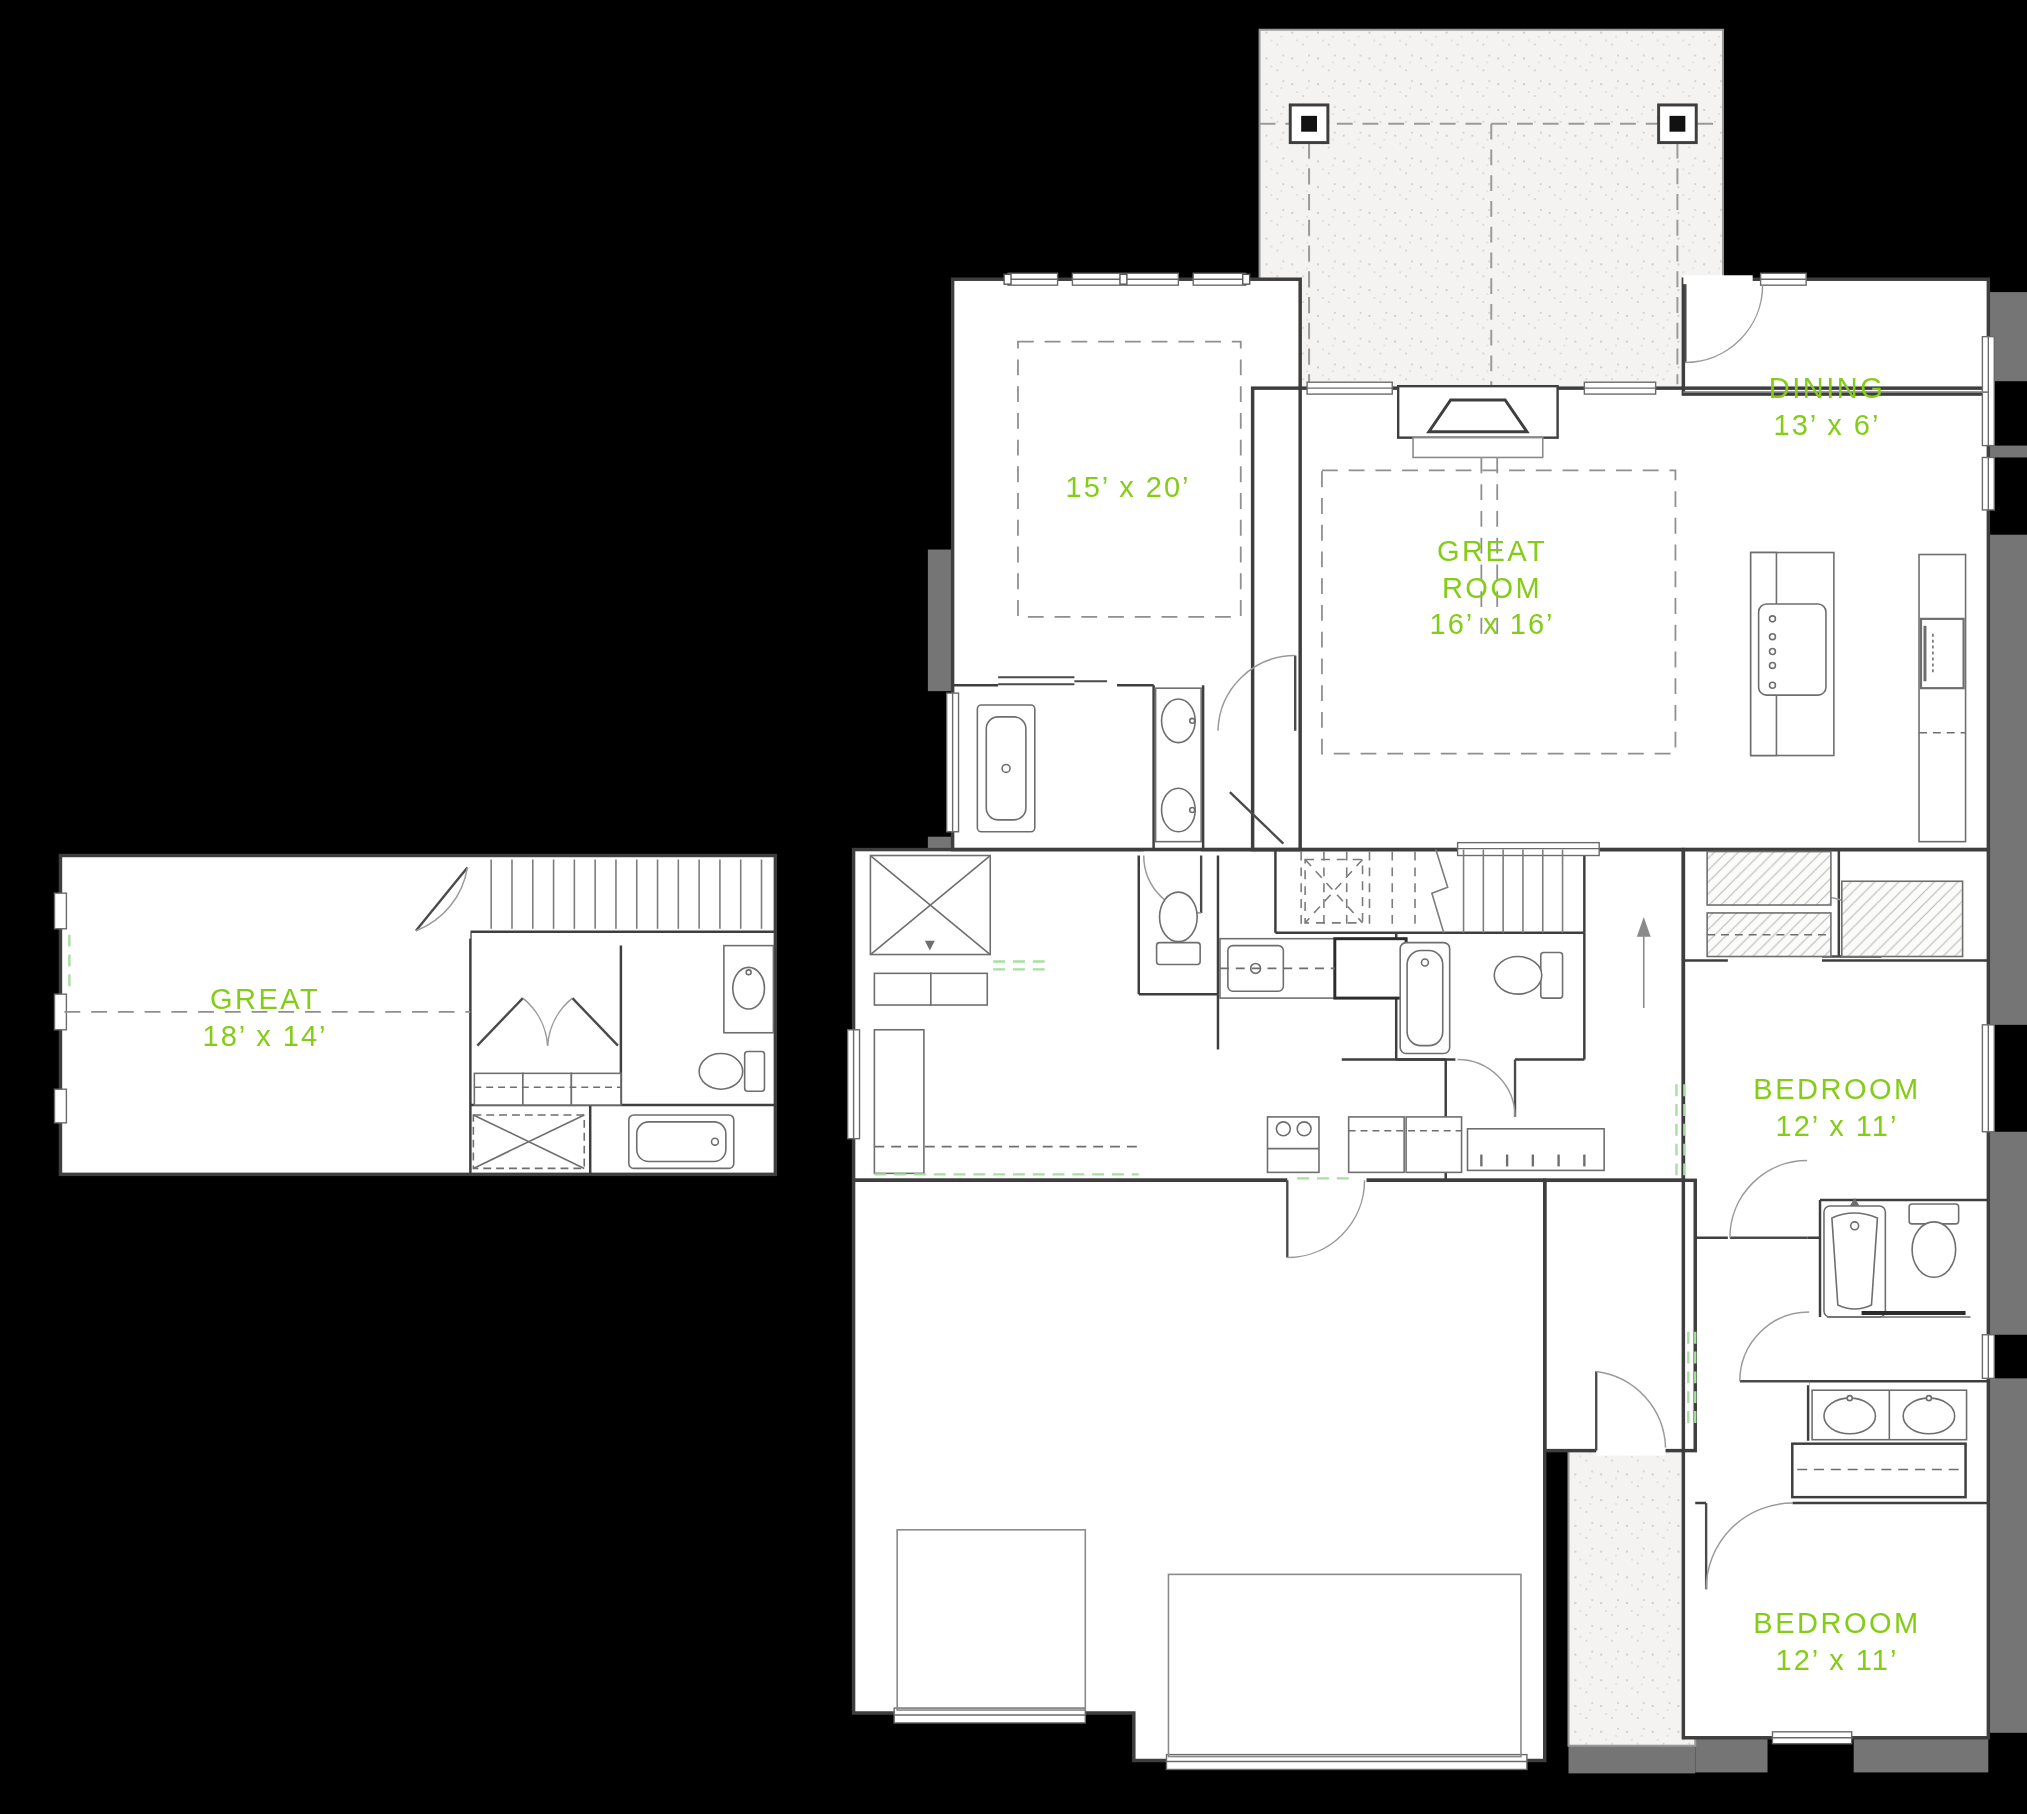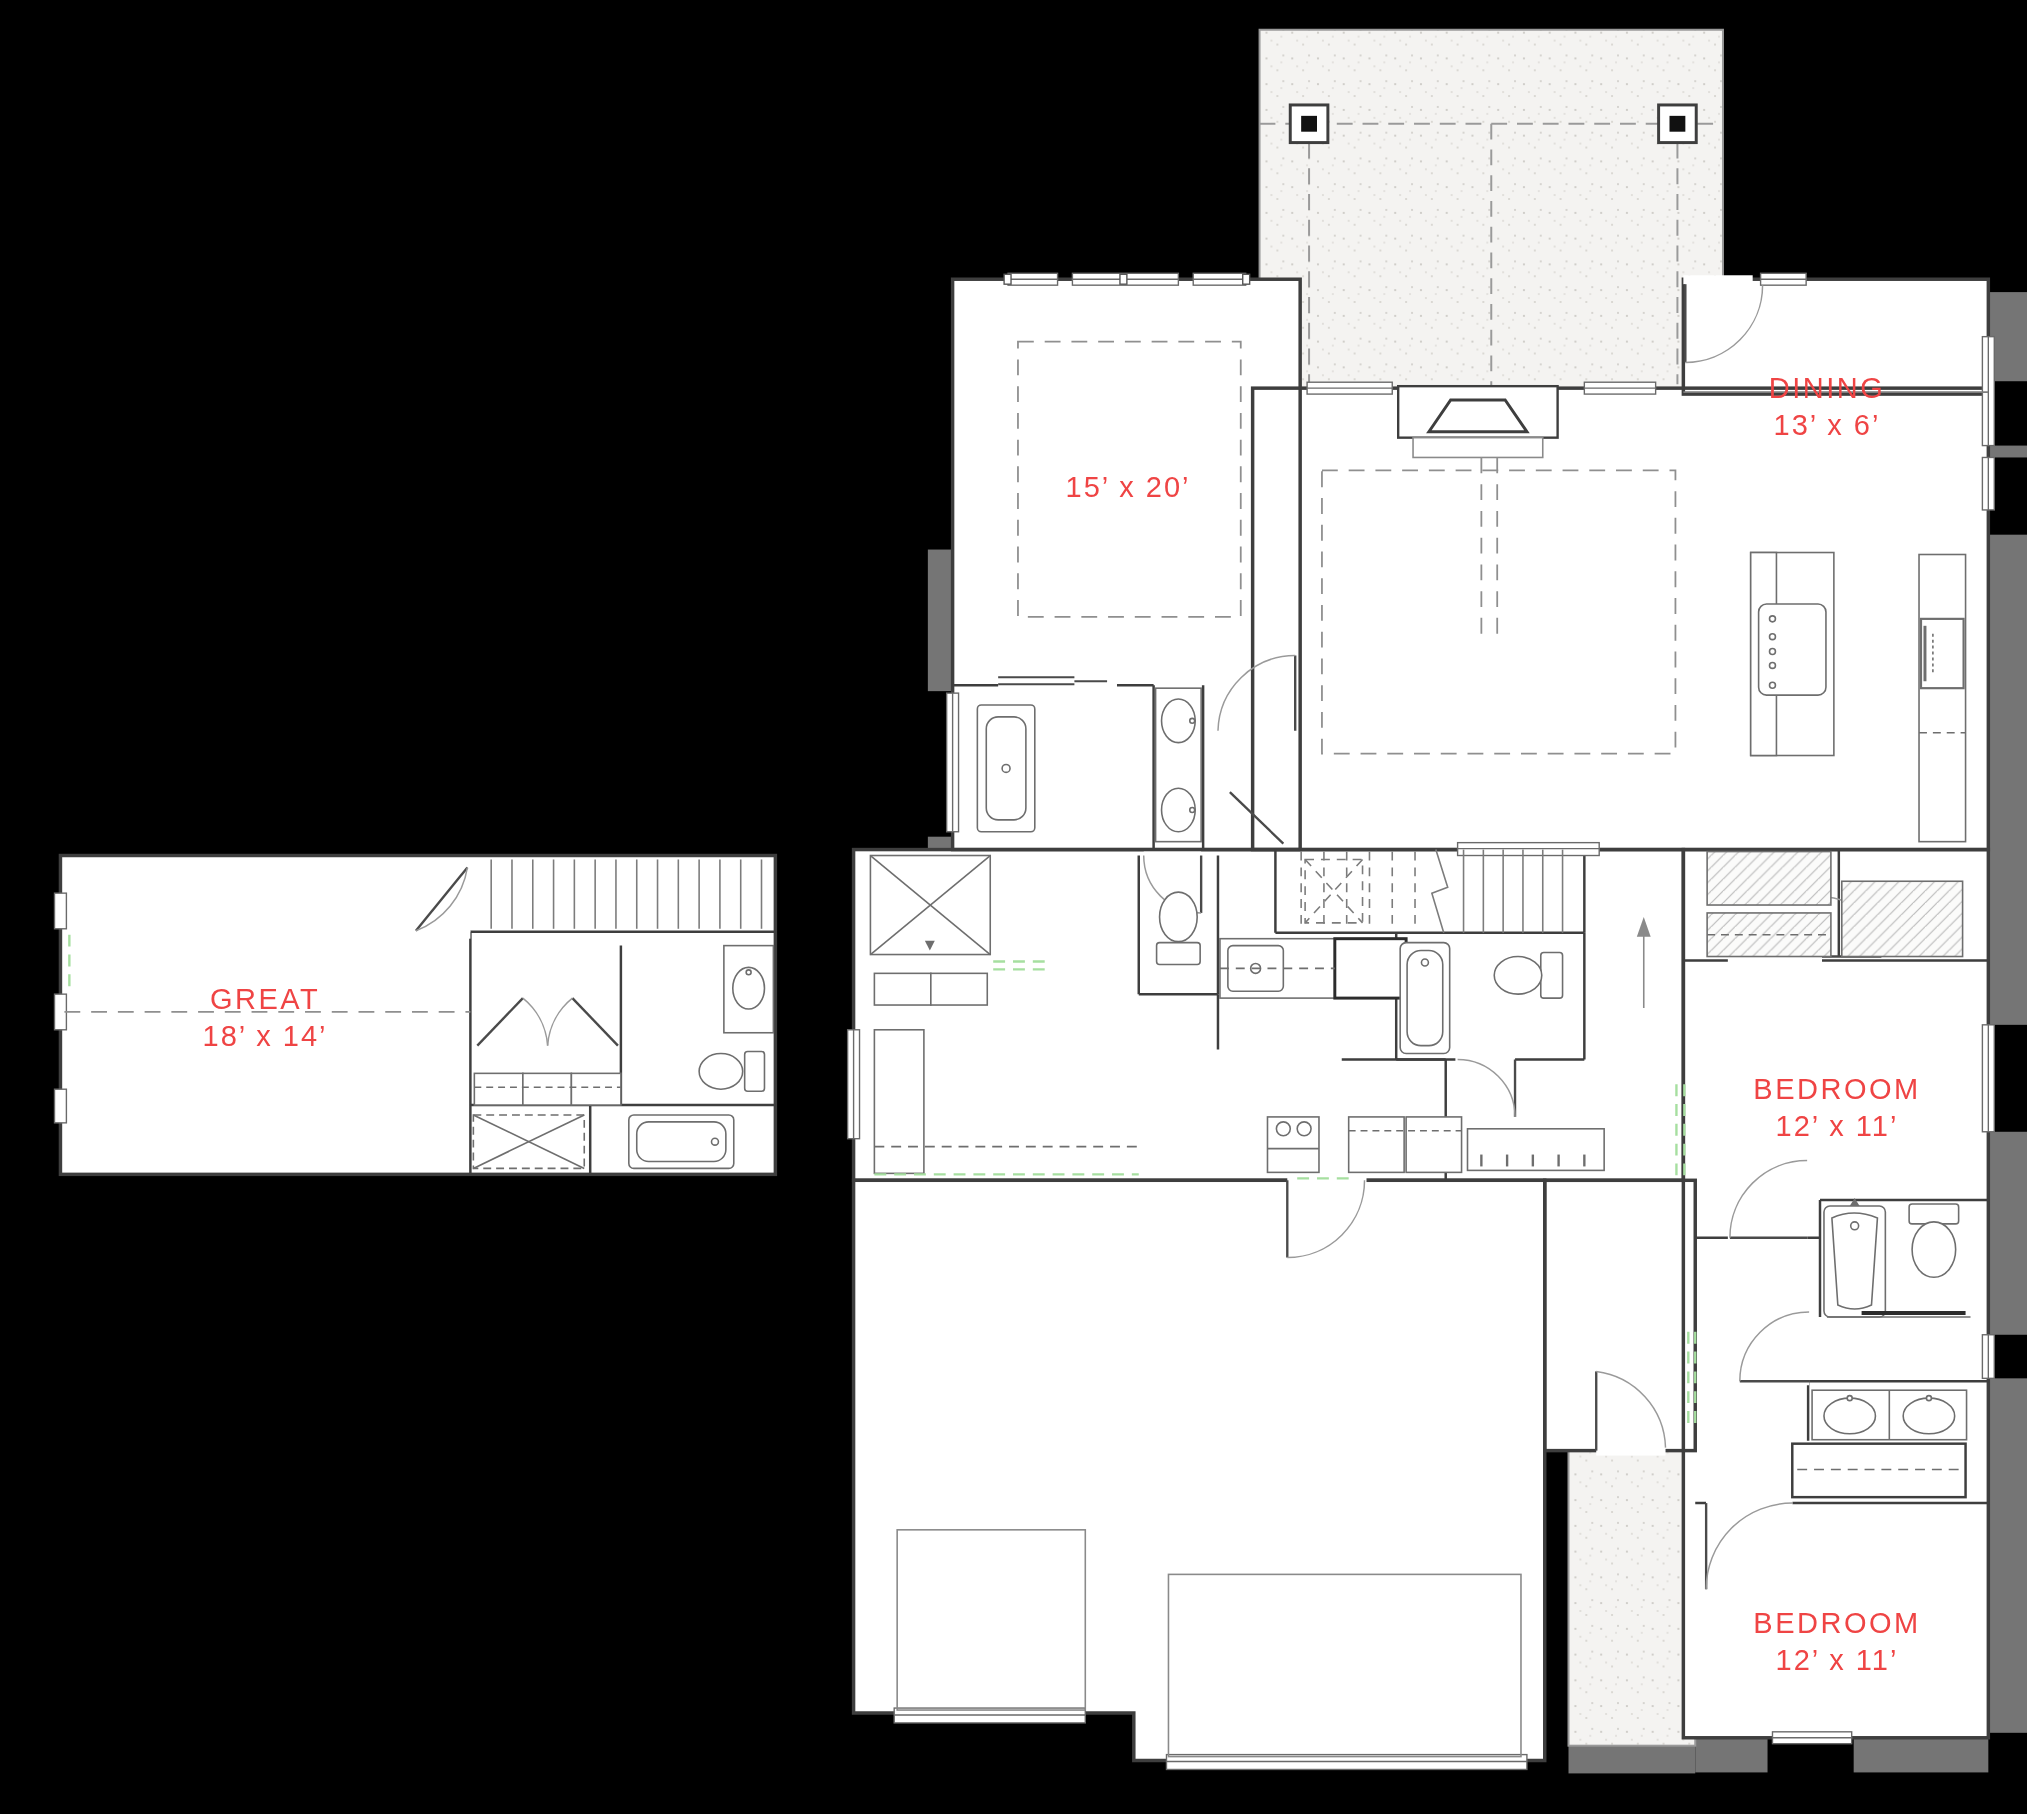--- a/index.html
+++ b/index.html
@@ -7,7 +7,7 @@
         font-family:"Liberation Sans",sans-serif;}
   .plan svg{position:absolute;left:0;top:0;}
   .room-label{position:absolute;transform:translate(-50%,-50%);text-align:center;
-              color:#ef4444;font-size:29px;line-height:1.26;letter-spacing:2.5px;}
+              color:#84cc16;font-size:29px;line-height:1.26;letter-spacing:2.5px;}
   .room-label .room-name{white-space:pre-line;}
   .room-label .room-dims{letter-spacing:2px;}
   .w215{width:213px}.w200{width:198px}.w280{width:277px}.w320{width:317px}.w340{width:337px}

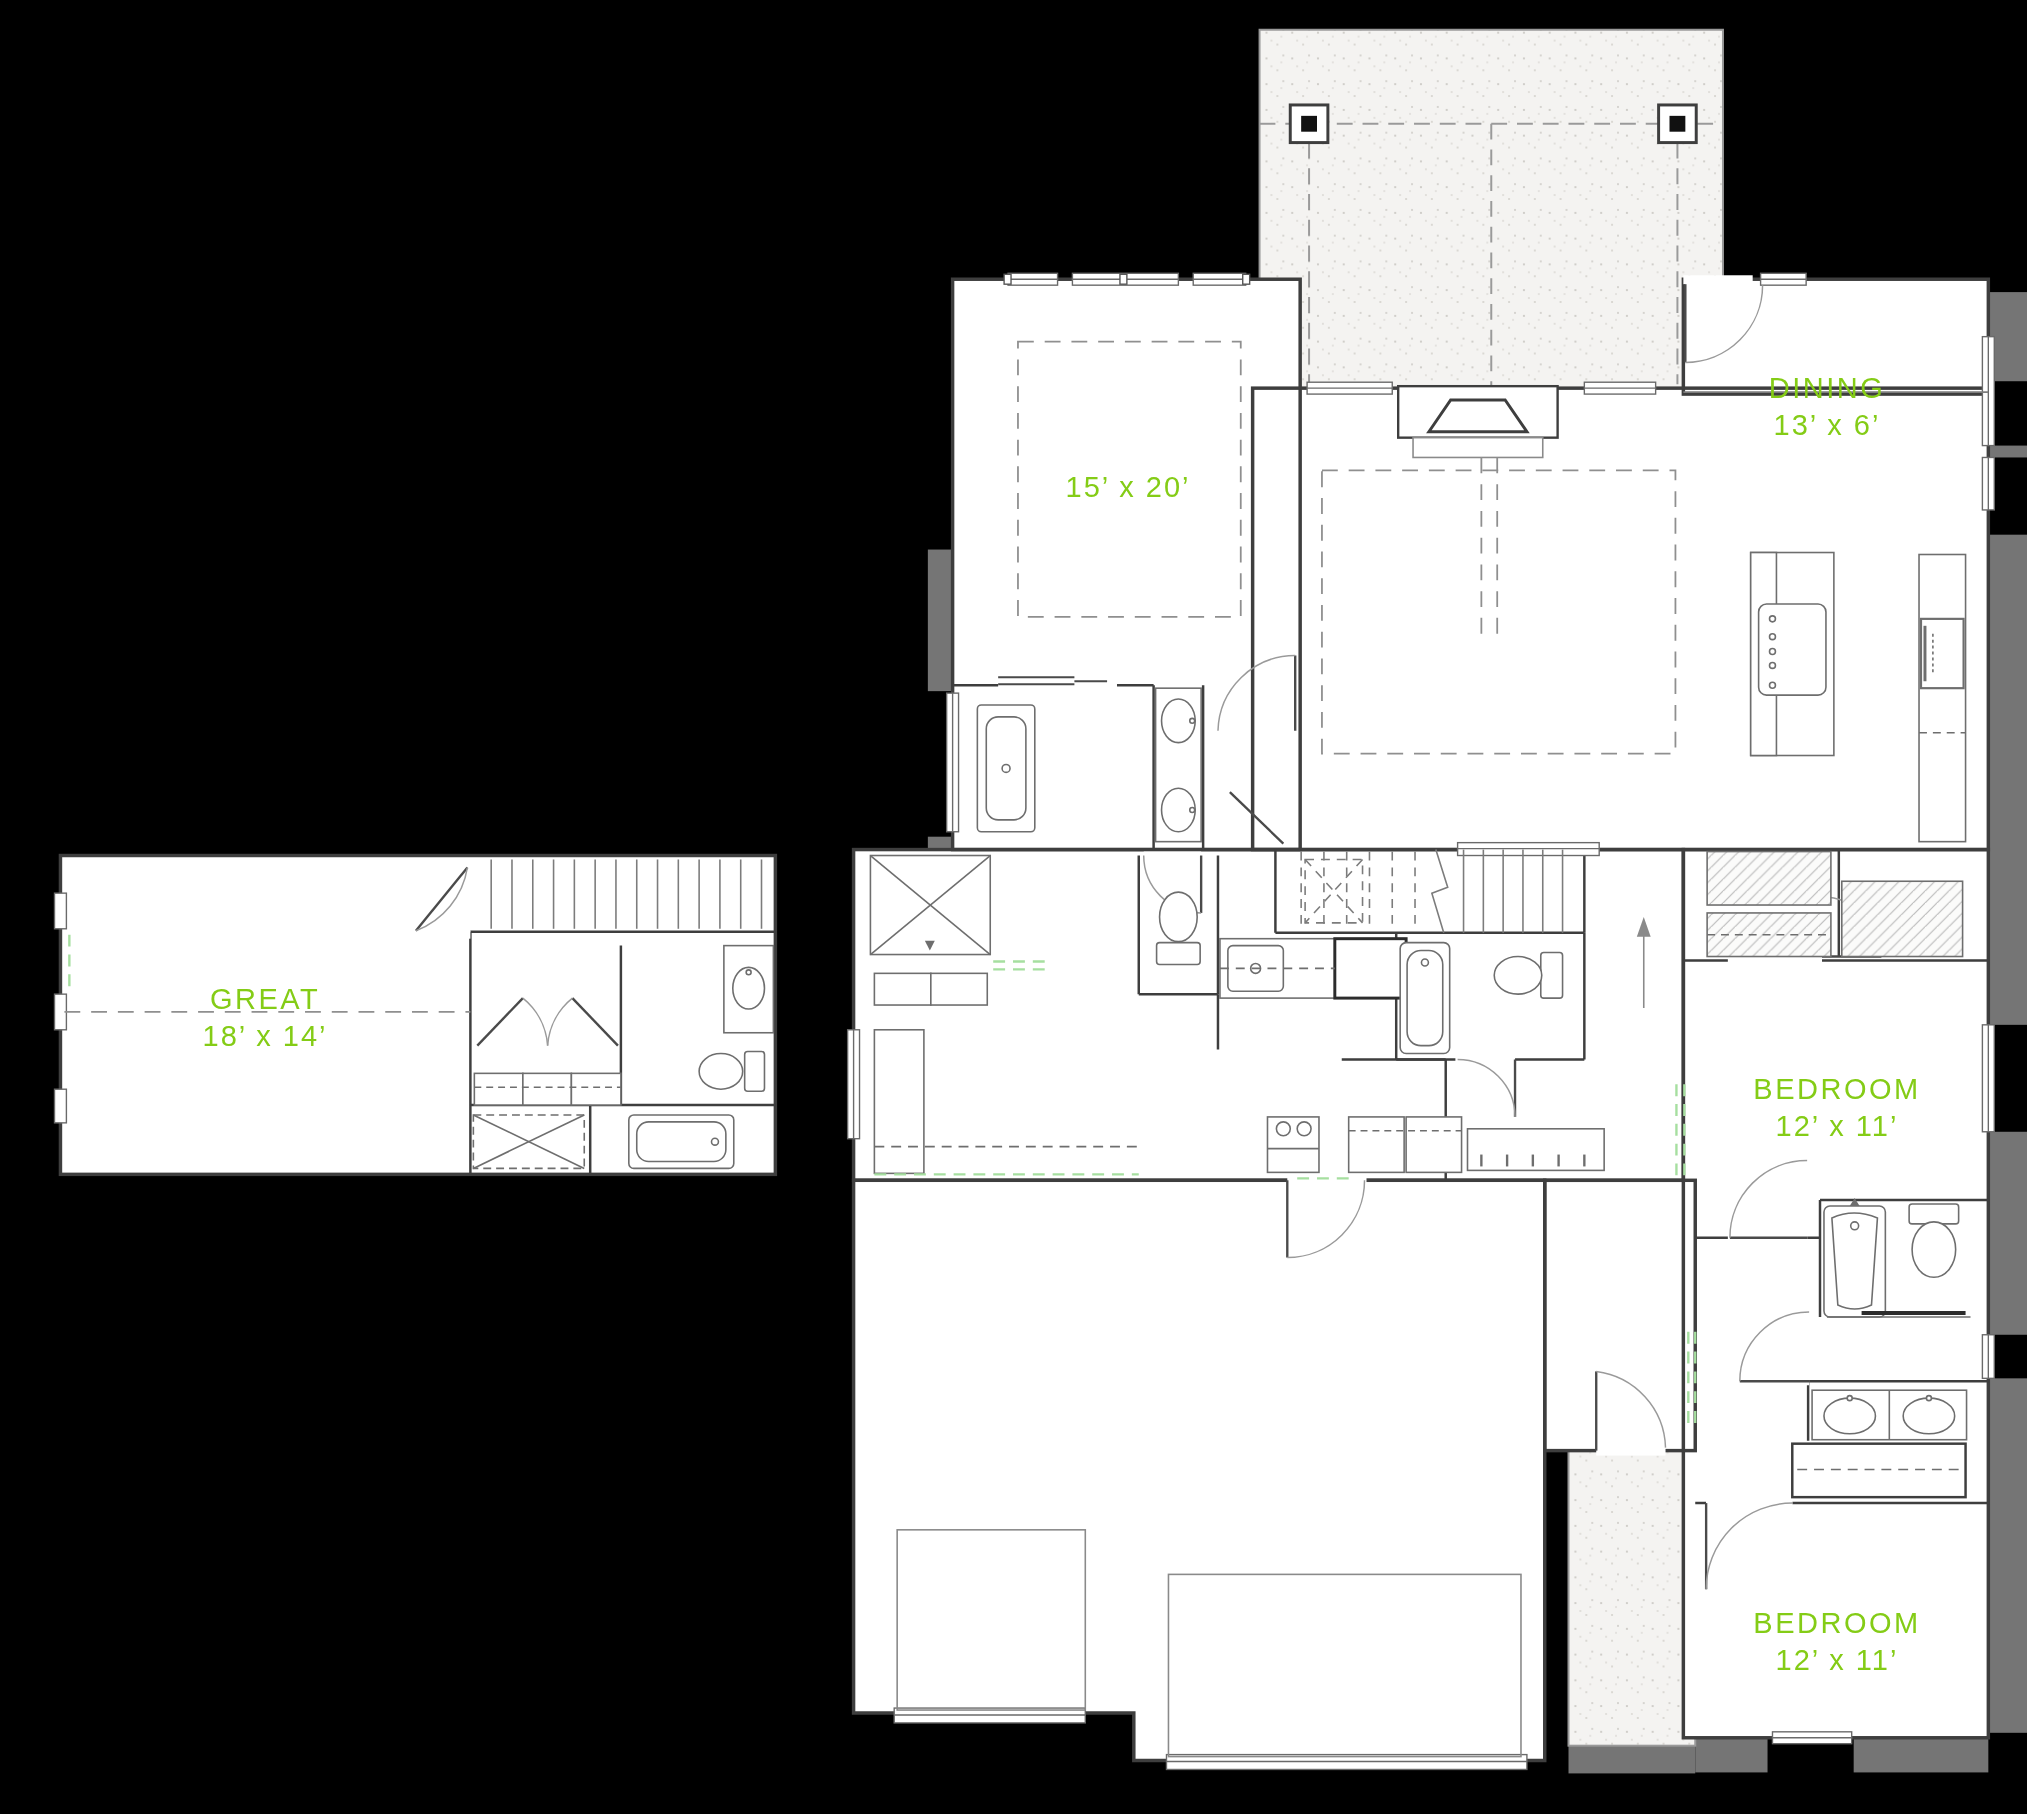--- a/index.html
+++ b/index.html
@@ -458,6 +458,10 @@
   <div class="room-label w215" style="left:1128px;top:487px">
     <div class="room-dims">15’ x 20’</div>
   </div>
+  <div class="room-label w200" style="left:1492px;top:588px">
+    <div class="room-name">GREAT ROOM</div>
+    <div class="room-dims">16’ x 16’</div>
+  </div>
   <div class="room-label w280" style="left:1827px;top:407px">
     <div class="room-name">DINING</div>
     <div class="room-dims">13’ x 6’</div>

